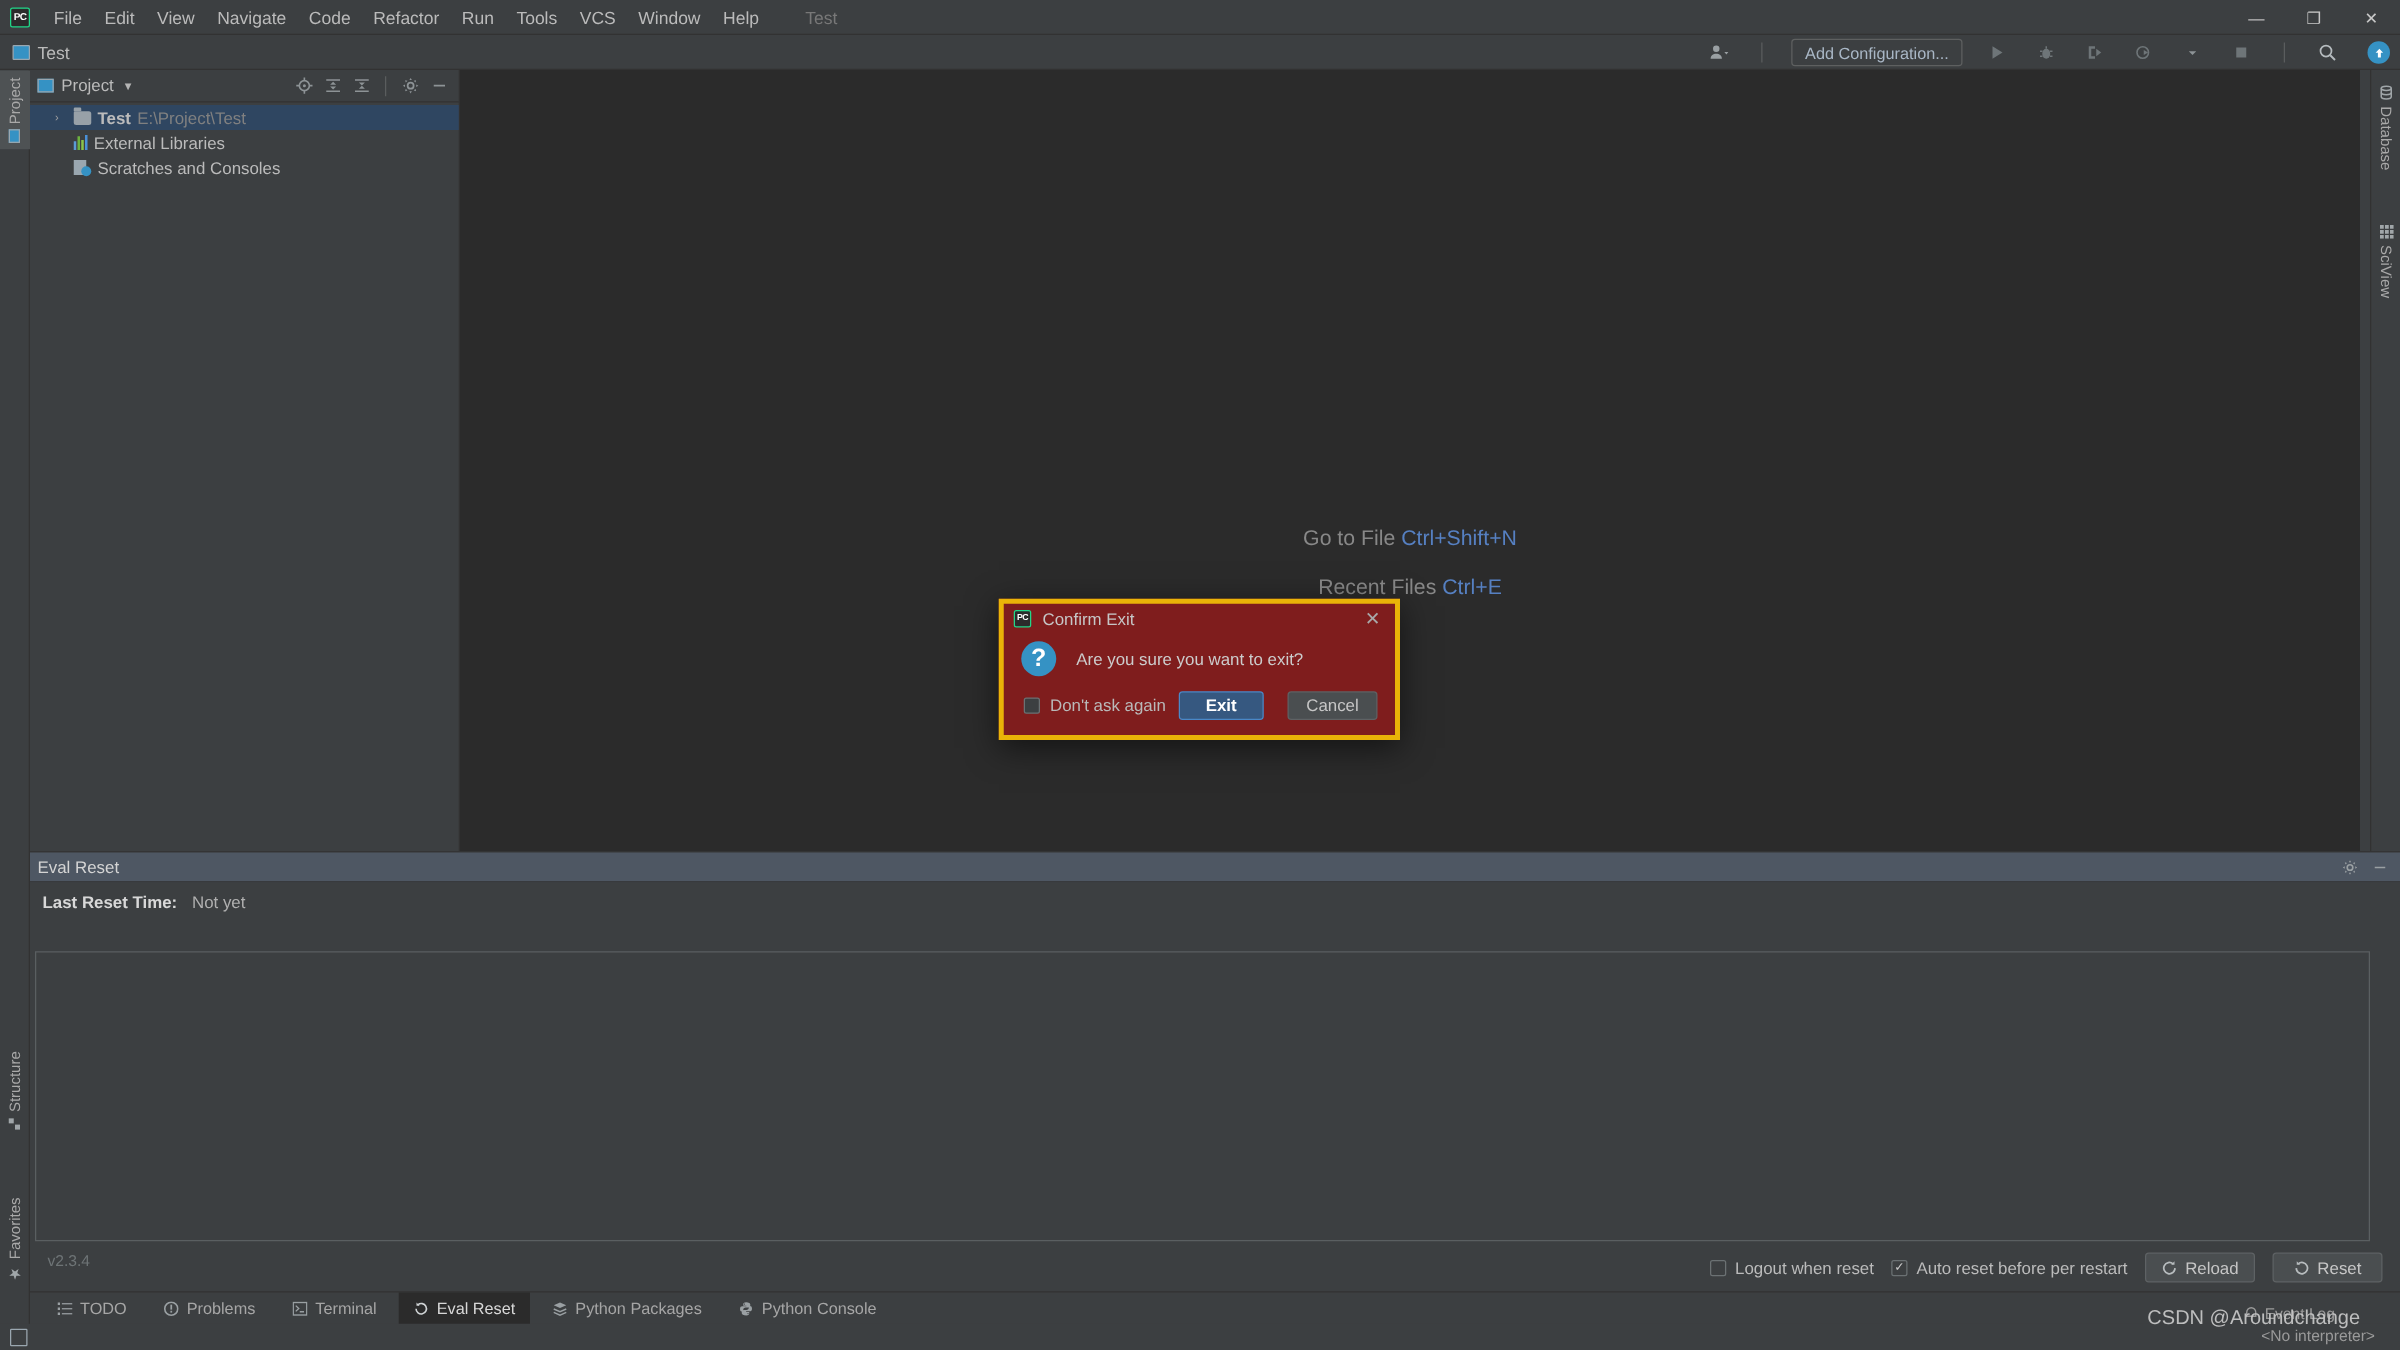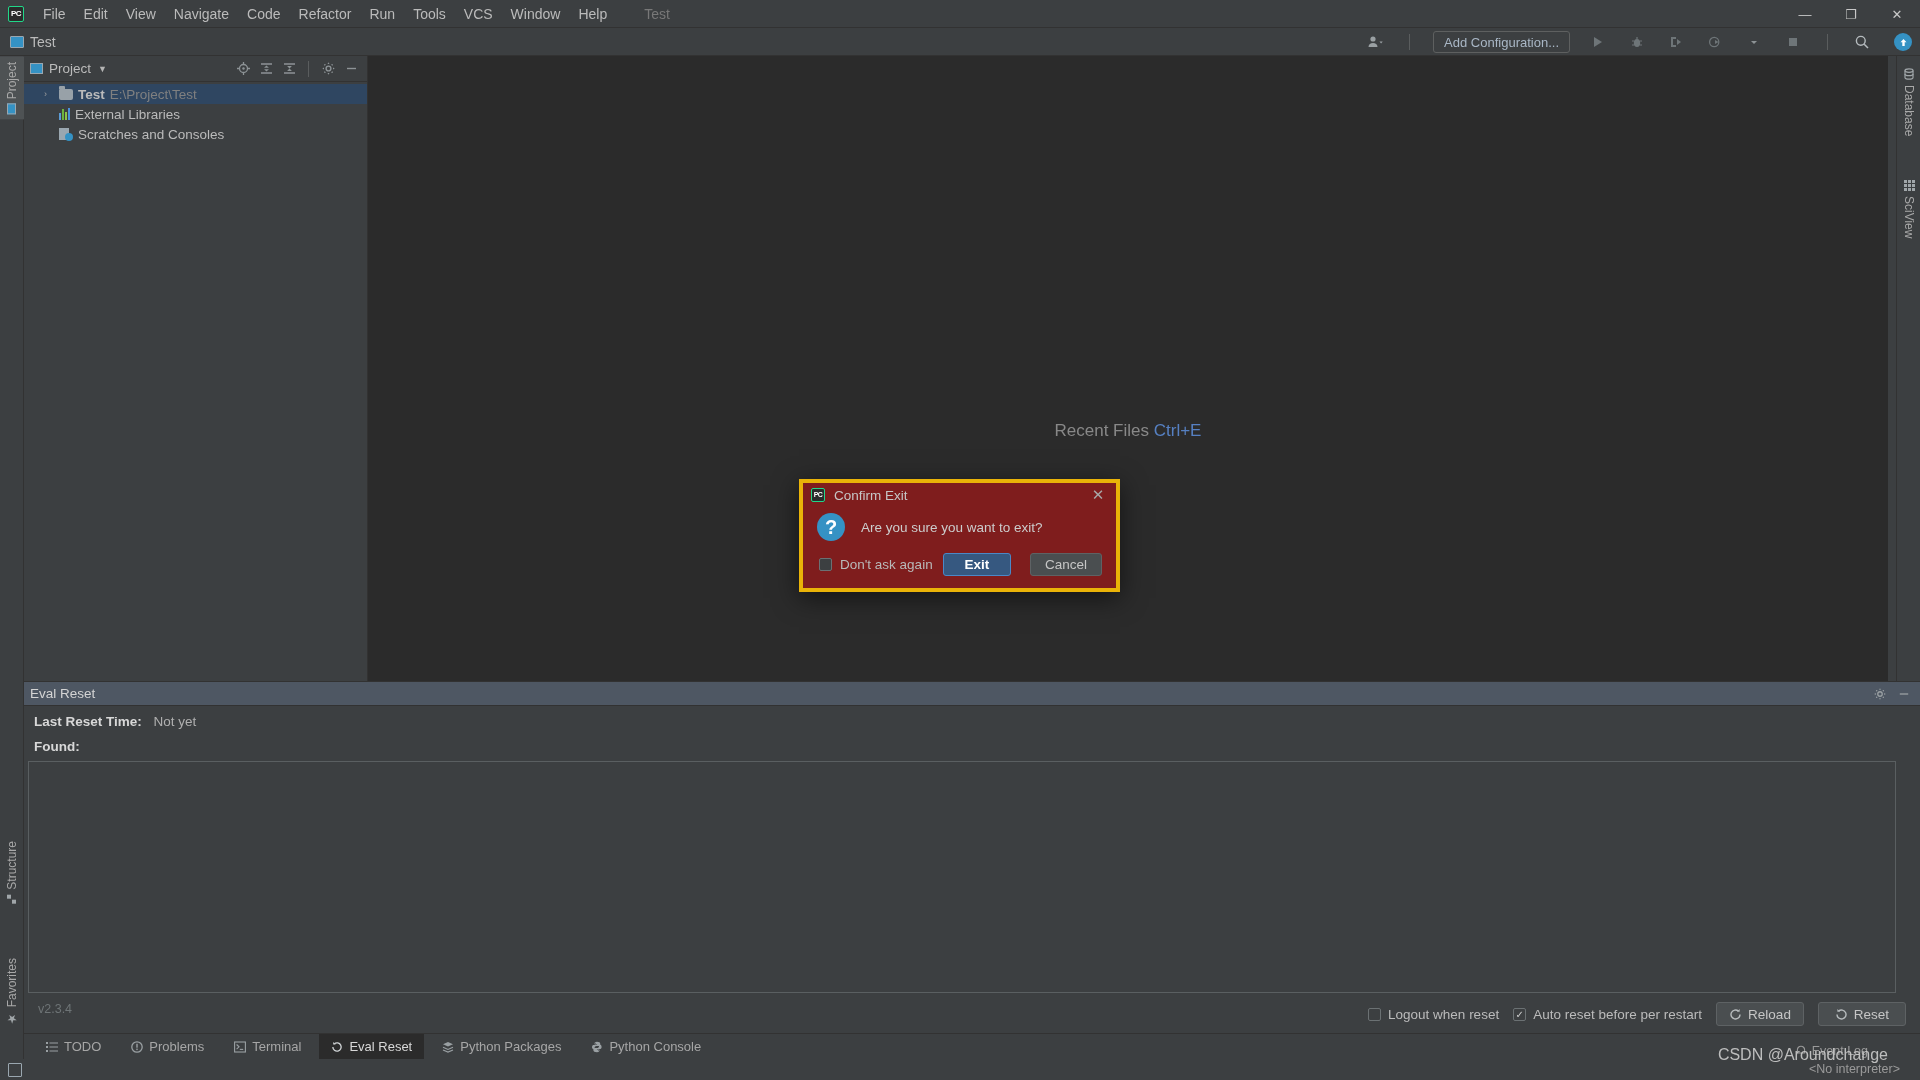--- a/index.html
+++ b/index.html
@@ -397,6 +397,10 @@
 
   <div class="editor">
     <div class="hints">
+      <div class="hint-row">
+        <span>Go to File</span>
+        <span class="hint-key">Ctrl+Shift+N</span>
+      </div>
       <div class="hint-row">
         <span>Recent Files</span>
         <span class="hint-key">Ctrl+E</span>

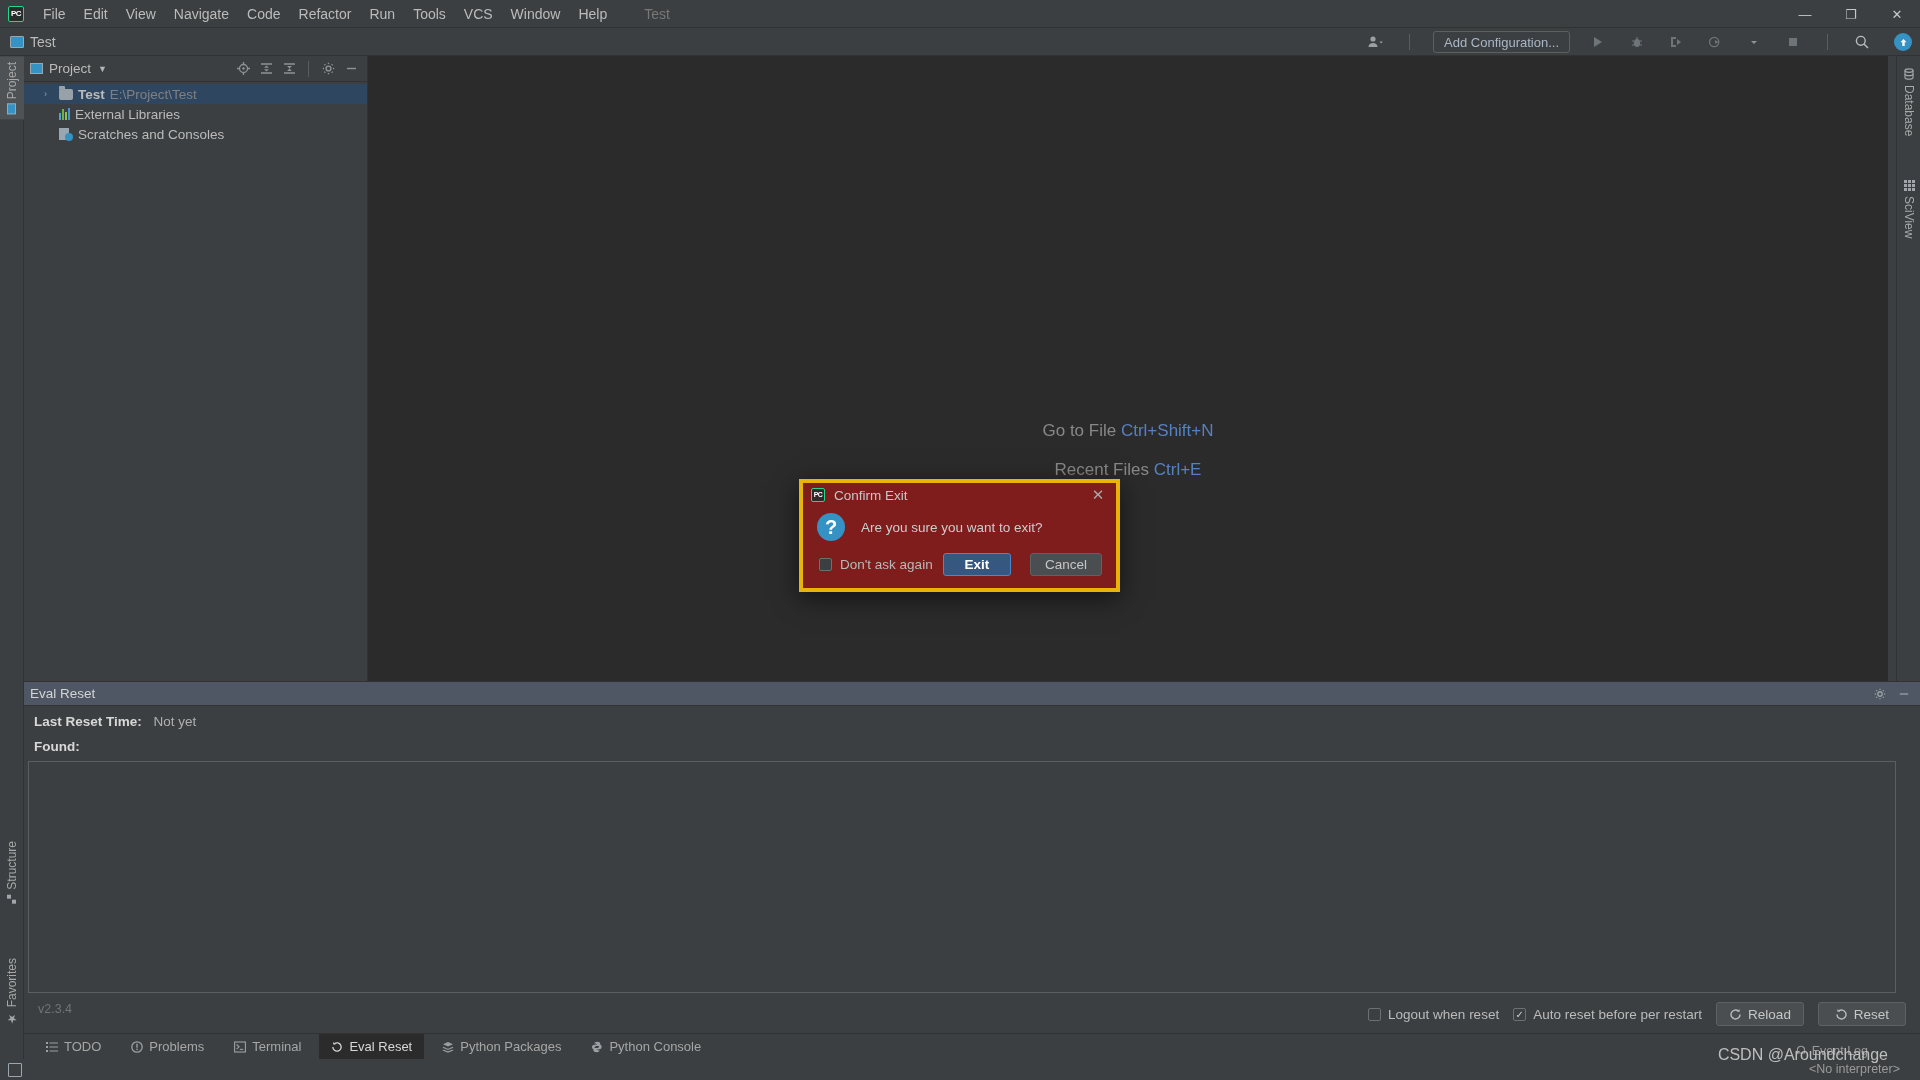--- a/index.html
+++ b/index.html
@@ -461,9 +461,6 @@
       <div class="kv">
         <b>Last Reset Time:</b>
         <span>Not yet</span>
-      </div>
-      <div class="kv">
-        <b>Found:</b>
       </div>
     </div>
   </div>

